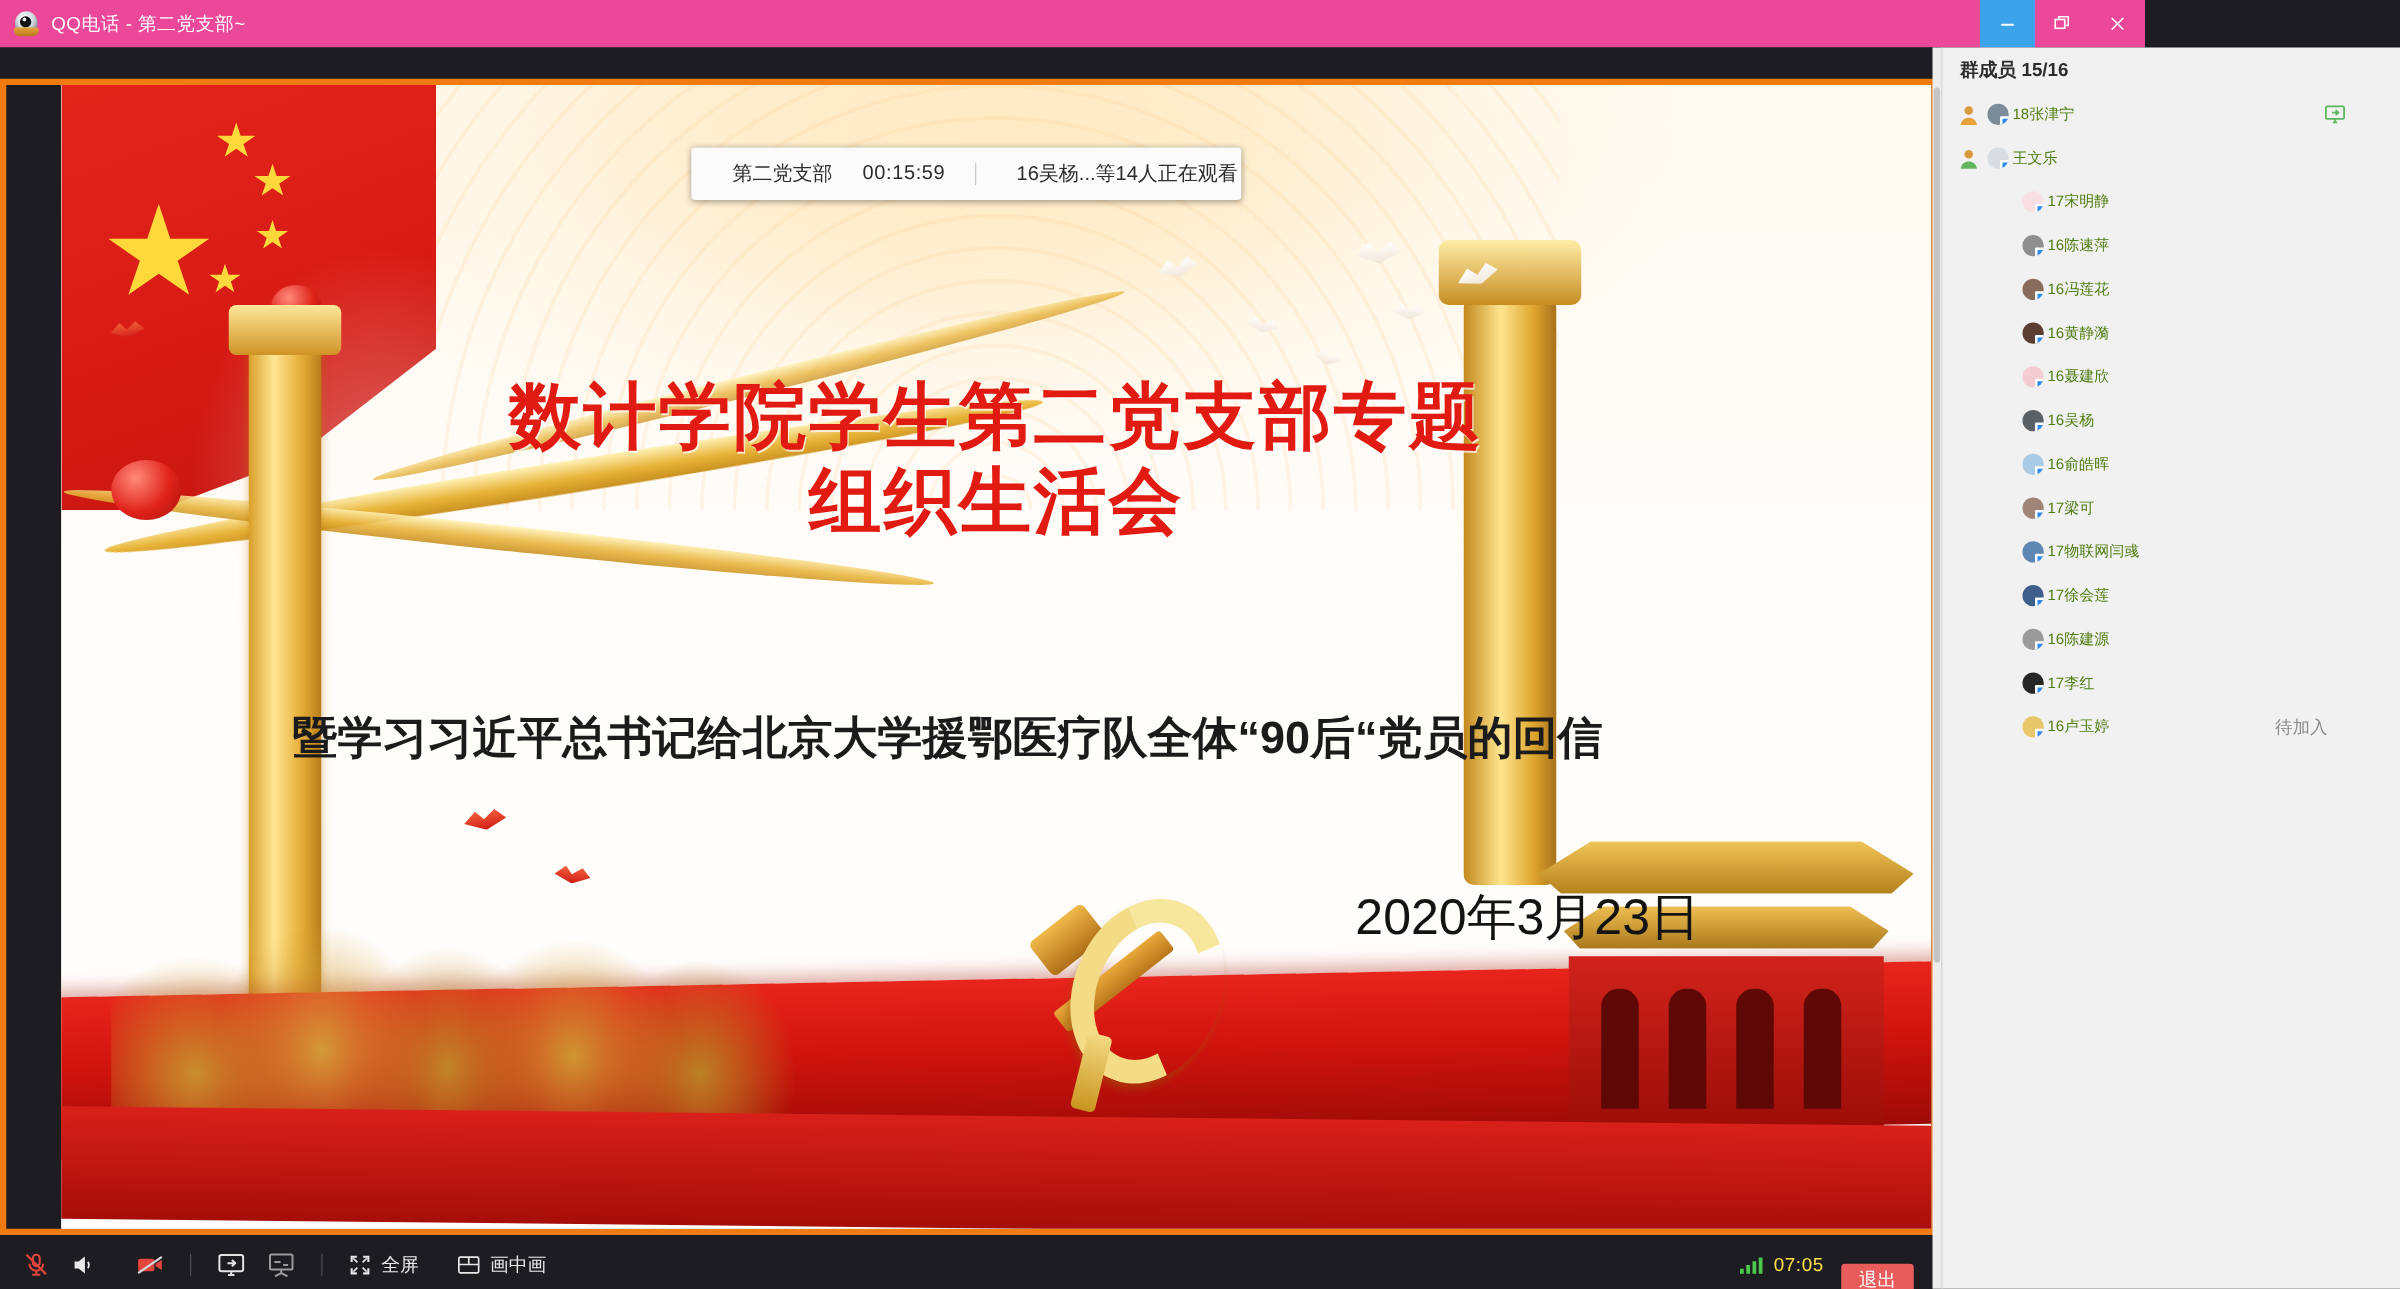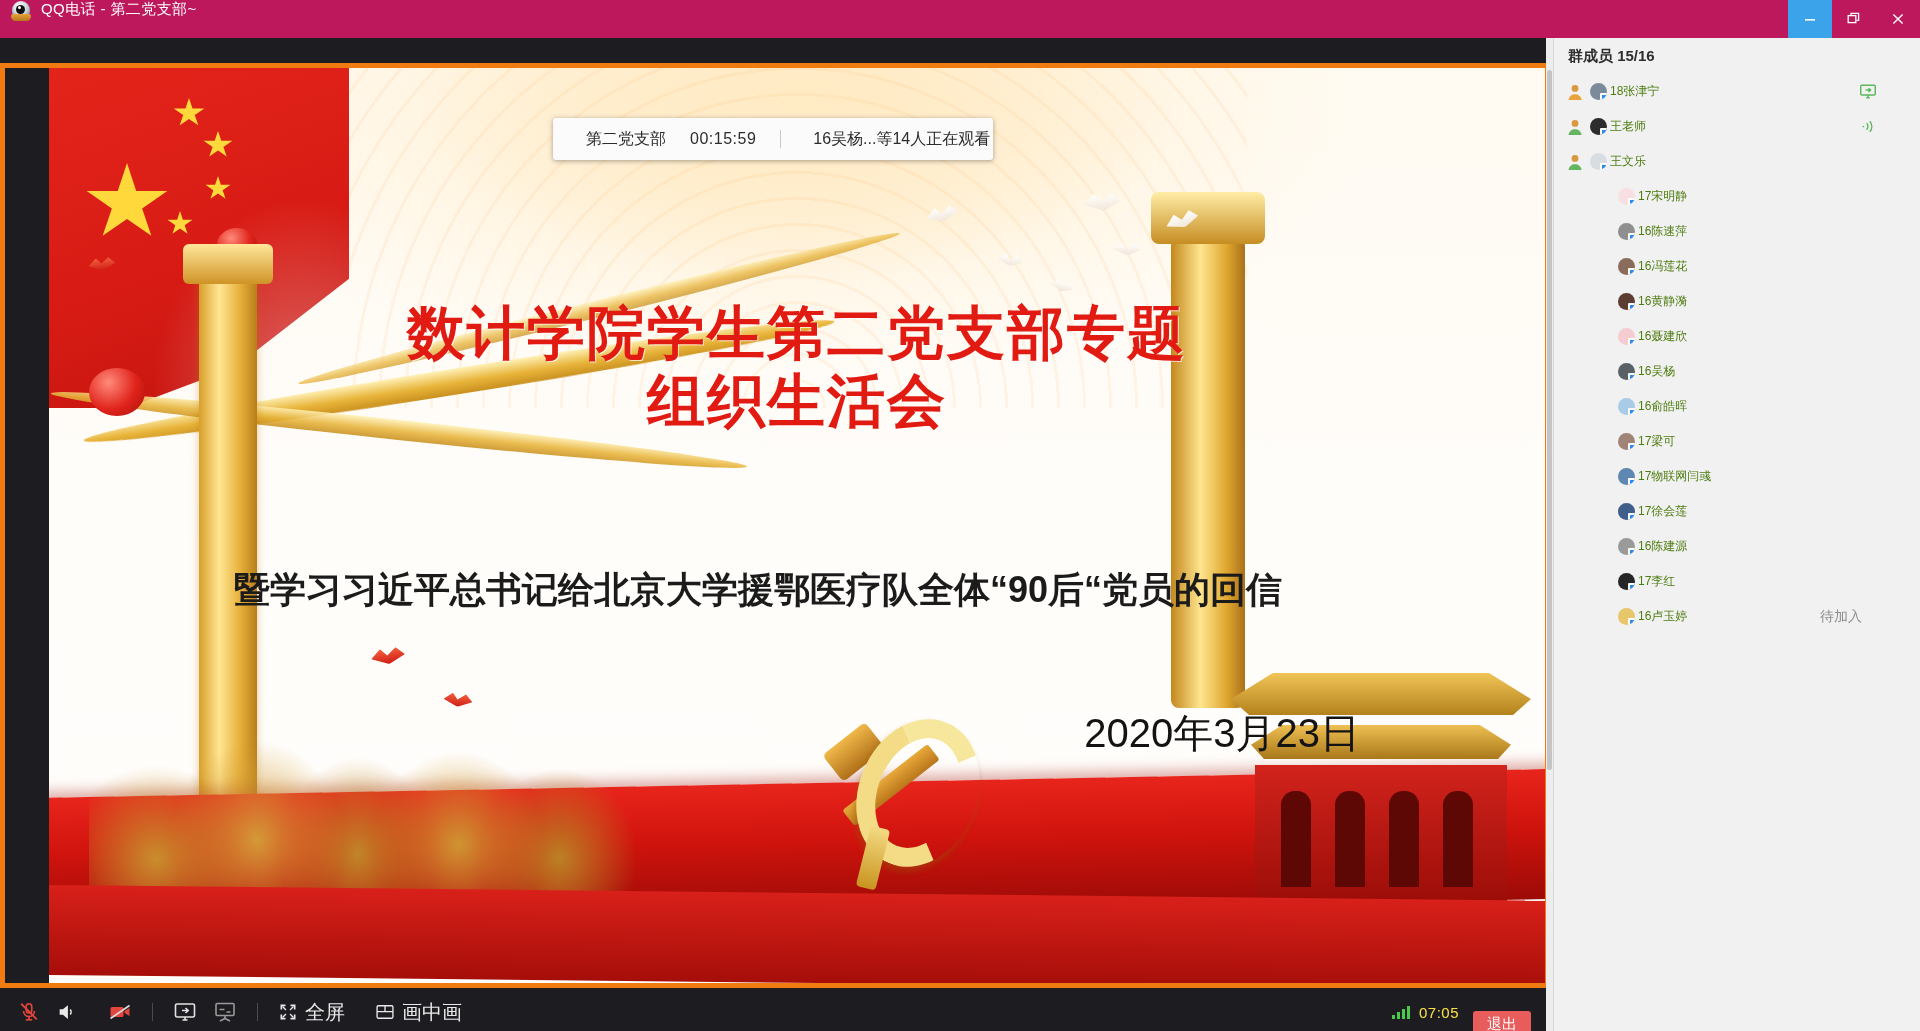--- a/index.html
+++ b/index.html
@@ -8,8 +8,8 @@
   body { background:#1d1d21; }
 
   
-  .titlebar { position:absolute; left:0; top:0; width:1920px; height:38px;
-              background:#be185d; display:flex; }
+  .titlebar { position:absolute; left:0; top:0; width:1716px; height:38px;
+              background:#ec4899; display:flex; align-items:center; }
   .qq-icon { width:22px; height:22px; margin-left:10px; position:relative; flex:0 0 auto; }
   .qq-icon .body { position:absolute; left:2px; top:1px; width:18px; height:19px;
                    background:radial-gradient(circle at 40% 30%, #ffffff 0%, #cfd7de 45%, #7e8a94 100%);

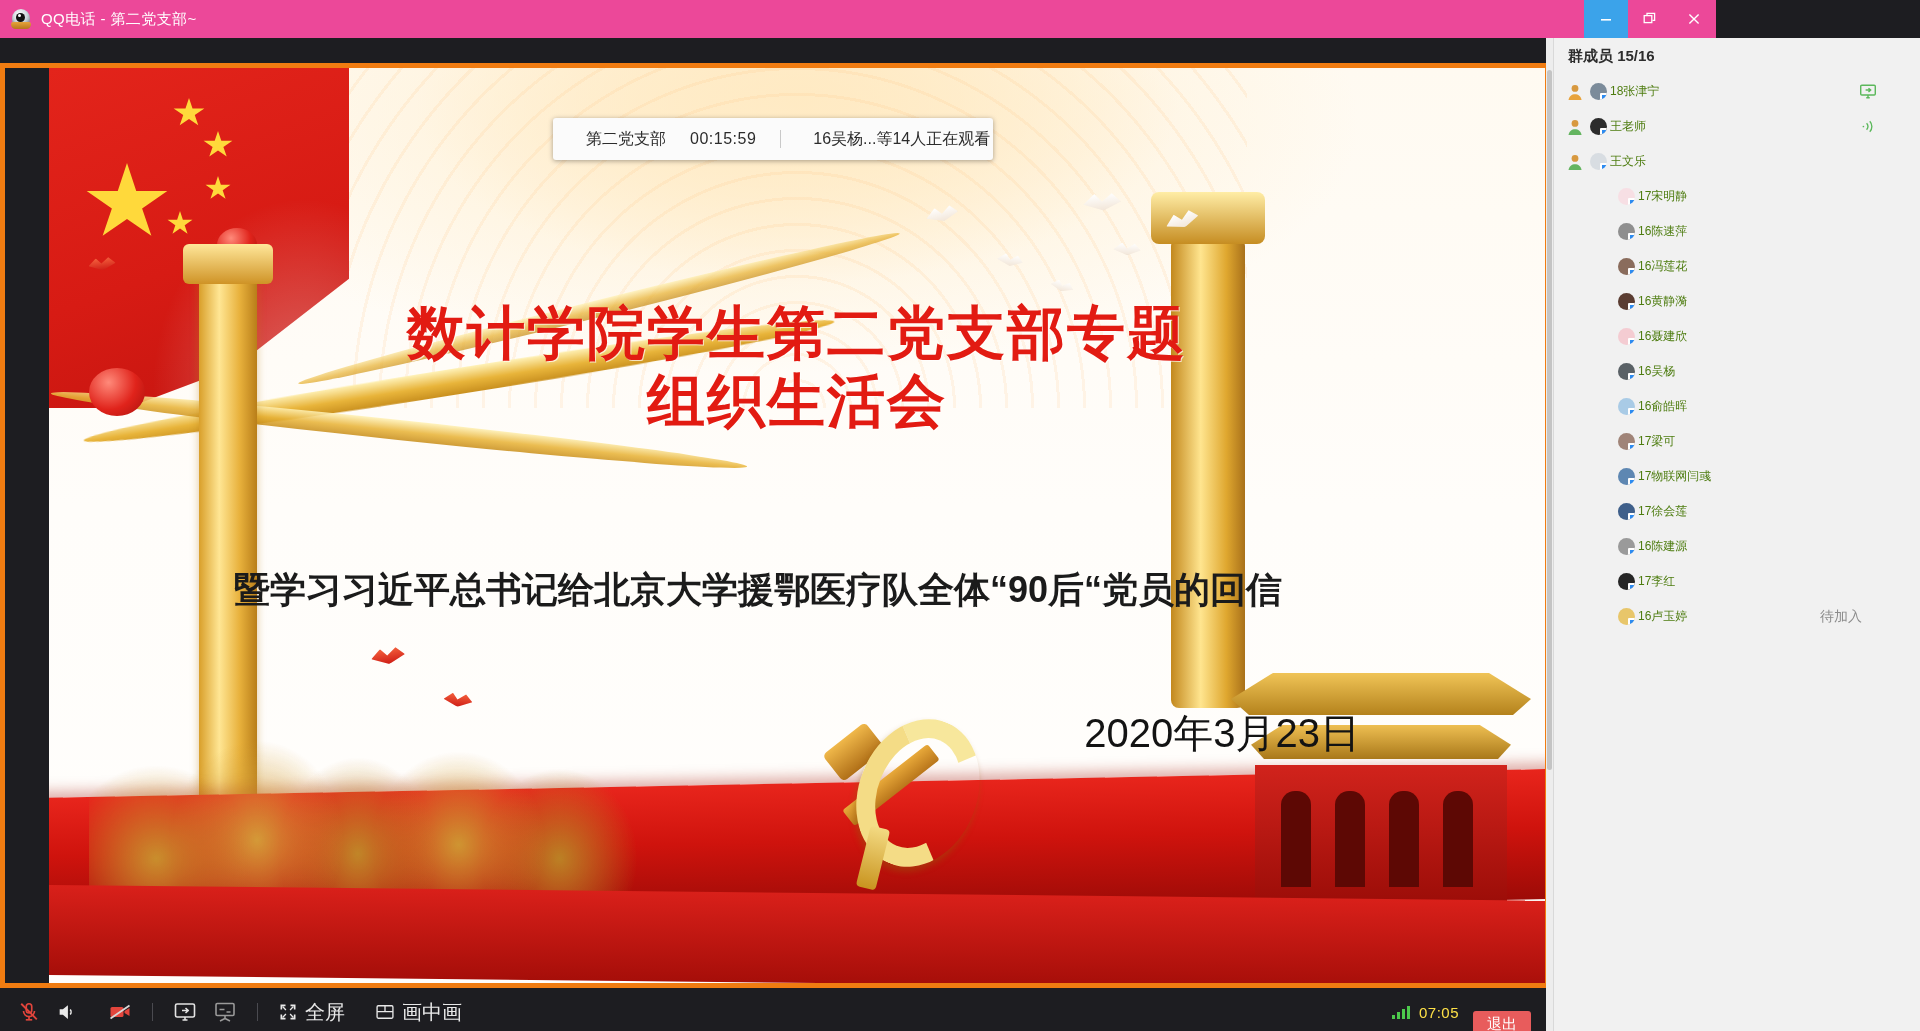--- a/index.html
+++ b/index.html
@@ -424,23 +424,6 @@
             <circle cx="9" cy="5.4" r="3.4" fill="#d8993f"></circle>
             <path d="M2.5 17c.6-4 3.4-5.8 6.5-5.8S15 13 15.6 17z" fill="#64b560"></path>
           </svg></span>
-        <span class="avatar" style="background: rgb(44, 44, 44);">
-          <span class="plat">
-            <i></i>
-          </span>
-        </span>
-        <span class="mname">王老师</span>
-        <span class="micon" style="top: 9px;"><svg width="20" height="17" viewBox="0 0 24 24" fill="none" stroke="#5bb85b" stroke-width="1.9">
-            <circle cx="5.5" cy="12" r="1.2" fill="#5bb85b" stroke="none"></circle>
-            <path d="M10 7.5a6.8 6.8 0 010 9"></path>
-            <path d="M14.5 4.5a11 11 0 010 15"></path>
-          </svg></span>
-      </div>
-      <div class="mrow in">
-        <span class="presence"><svg width="18" height="18" viewBox="0 0 18 18">
-            <circle cx="9" cy="5.4" r="3.4" fill="#d8993f"></circle>
-            <path d="M2.5 17c.6-4 3.4-5.8 6.5-5.8S15 13 15.6 17z" fill="#64b560"></path>
-          </svg></span>
         <span class="avatar" style="background: rgb(216, 221, 226);">
           <span class="plat">
             <i></i>

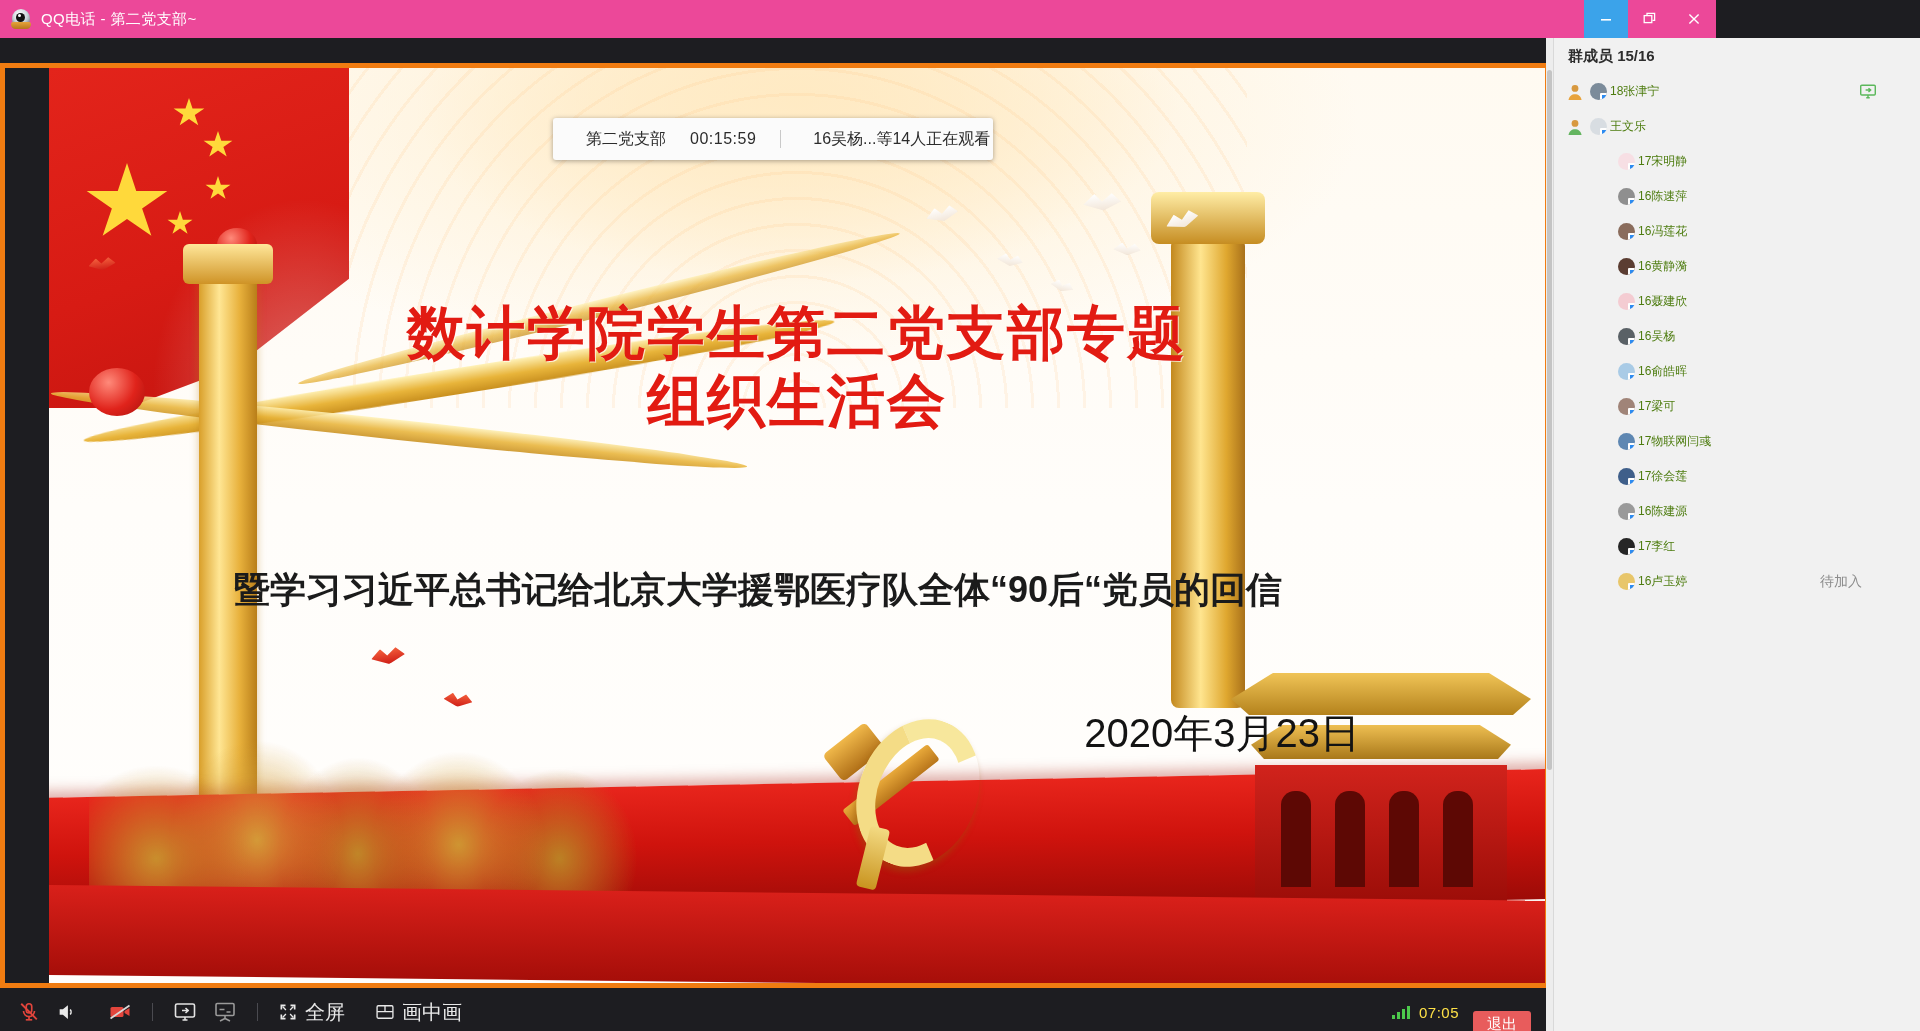--- a/index.html
+++ b/index.html
@@ -172,7 +172,7 @@
   .toolbar { position:absolute; left:0; top:993px; width:1553px; height:38px;
              background:#1d1d21; display:flex; align-items:center; }
   .tb-item { height:38px; display:flex; align-items:center; justify-content:center;
-             color:#e9e9e9; font-size:20px; padding:0 8px; }
+             color:#e9e9e9; font-size:15px; padding:0 8px; }
   .tb-item svg { display:block; }
   .tb-gap  { width:14px; }
   .tb-div  { width:1px; height:18px; background:#4a4a50; margin:0 12px; }

